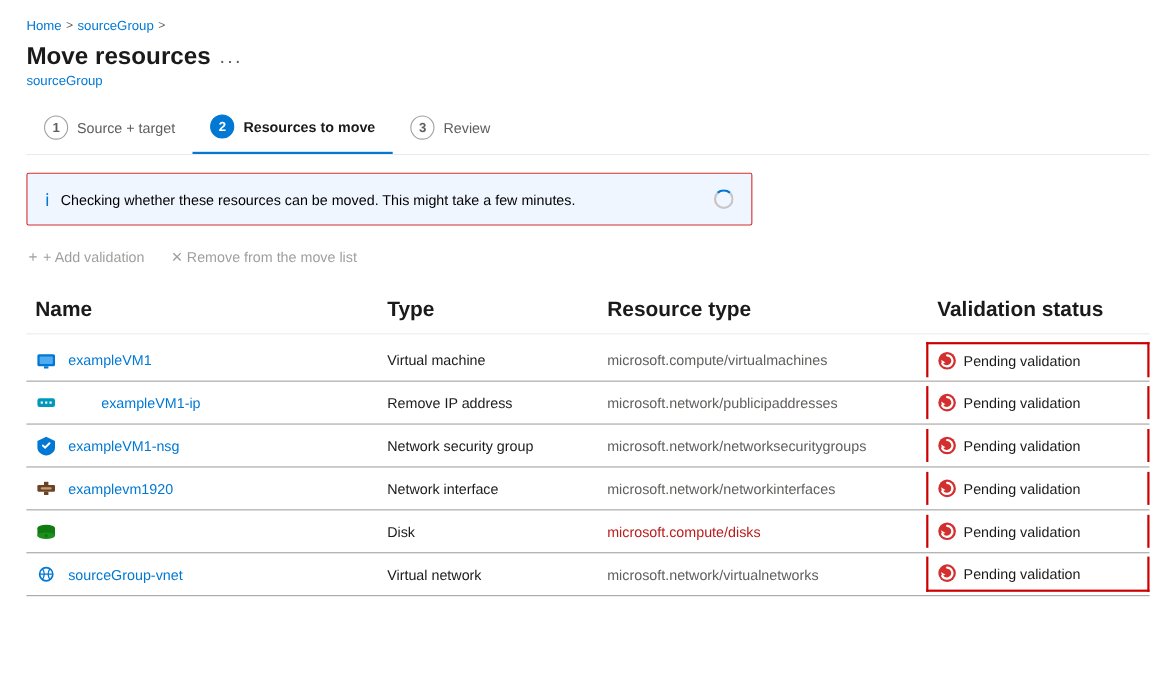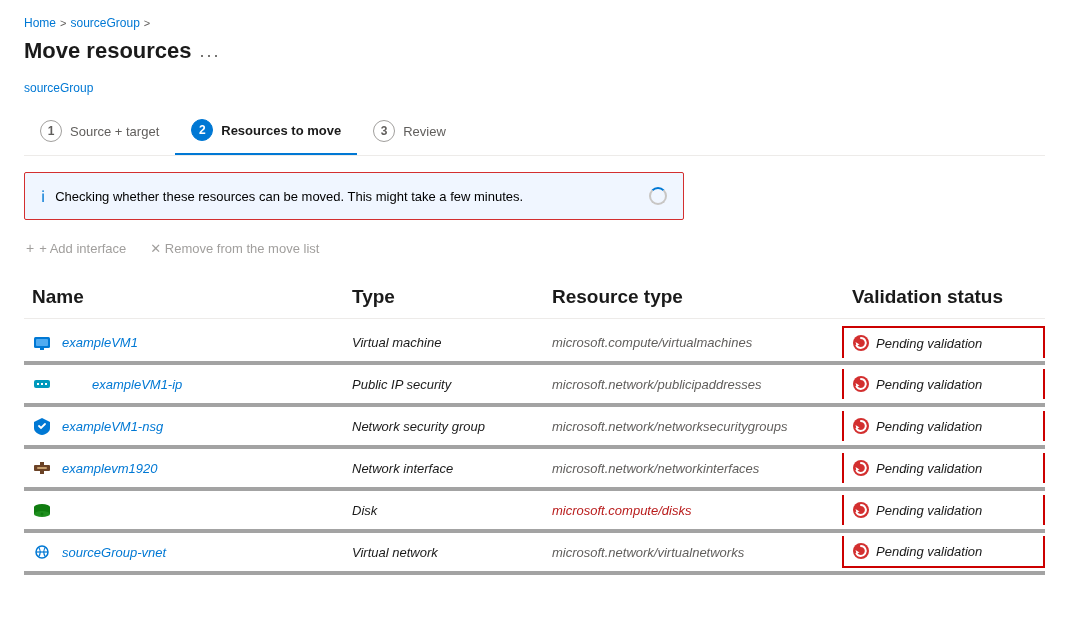--- a/index.html
+++ b/index.html
@@ -24,7 +24,7 @@
       display: flex;
       align-items: center;
       gap: 8px;
-      margin-bottom: 17px;
+      margin-bottom: 2px;
     }
     .page-title {
       font-size: 22px;

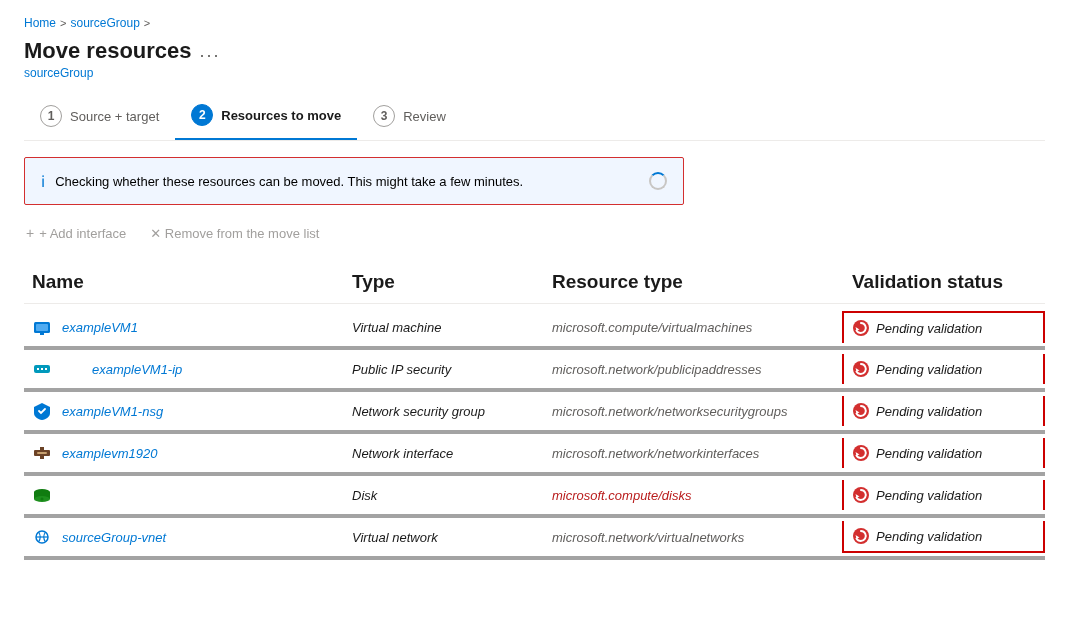--- a/index.html
+++ b/index.html
@@ -210,7 +210,7 @@
 <div class="toolbar">
   <button class="toolbar-btn">
     <span class="btn-icon">+</span>
-    <span>+ Add interface</span>
+    <span>+ Add validation</span>
   </button>
   <button class="toolbar-btn">
     <span>✕  Remove from the move list</span>

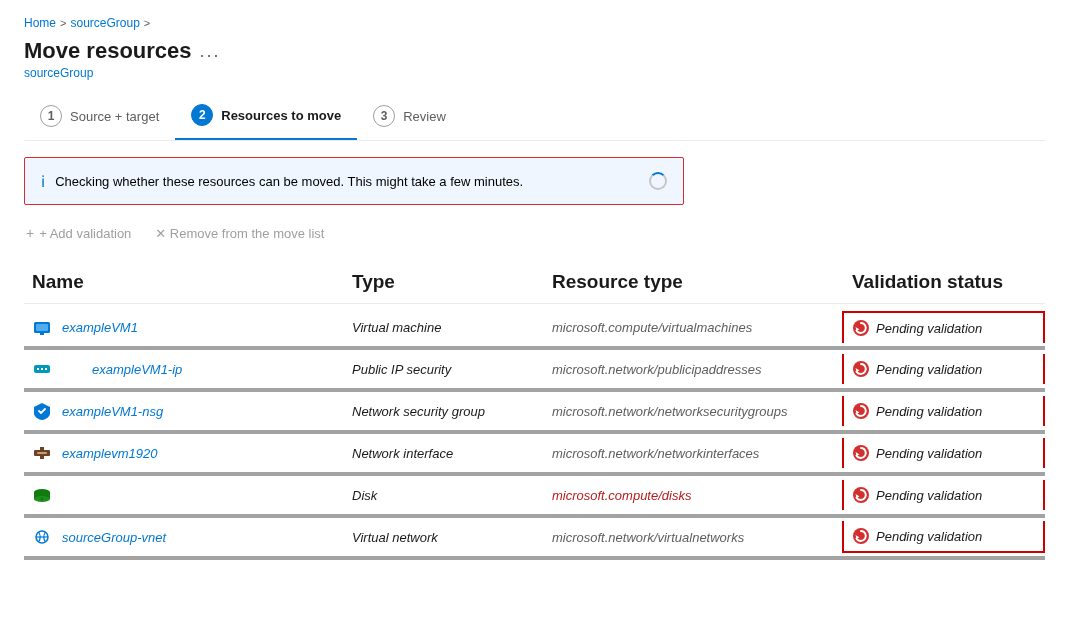--- a/index.html
+++ b/index.html
@@ -154,10 +154,9 @@
       display: grid;
       grid-template-columns: 320px 200px 300px 1fr;
       padding: 2px 0;
-      border-bottom: 4px solid #a3a3a3;
+      border-bottom: 1px solid #a3a3a3;
       align-items: center;
       min-height: 36px;
-      font-style: italic;
     }
     .td {
       padding: 6px 8px;

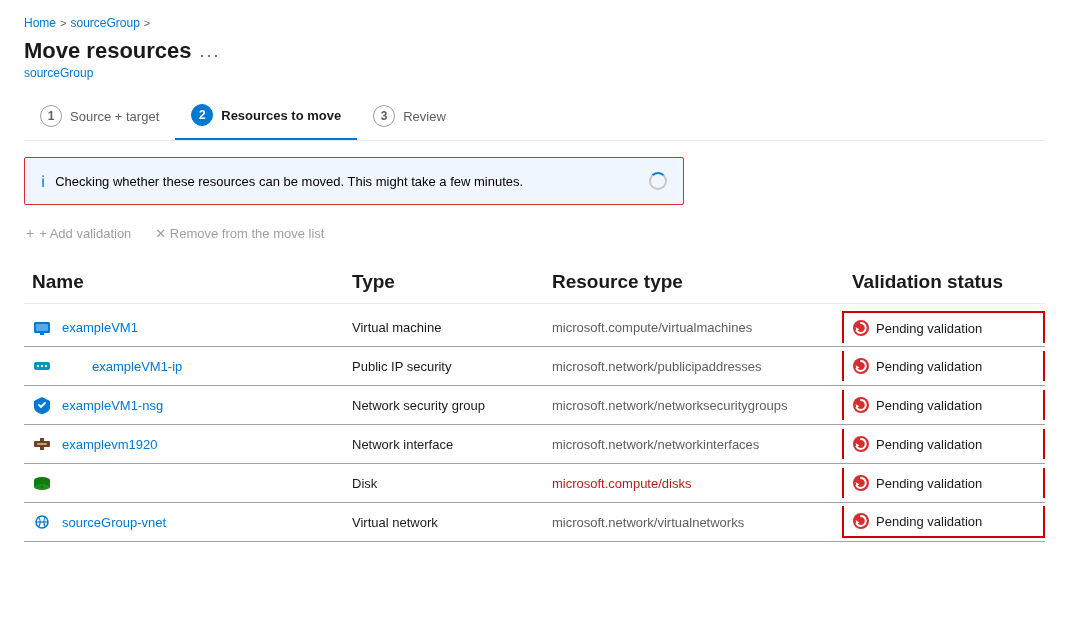--- a/index.html
+++ b/index.html
@@ -263,7 +263,7 @@
             <span style="color: rgb(0, 120, 212); cursor: pointer; margin-left: 30px;">exampleVM1-ip</span>
           </div>
         </div>
-        <div class="td">Public IP security</div>
+        <div class="td">Remove IP address</div>
         <div class="td" style="color: rgb(96, 94, 92);">microsoft.network/publicipaddresses</div>
         <div class="td" style="display: flex; align-items: center; gap: 6px; border-left: 2px solid rgb(204, 0, 0); border-right: 2px solid rgb(204, 0, 0); background: rgb(255, 255, 255); margin-left: -2px;">
           <svg width="18" height="18" viewBox="0 0 18 18">

